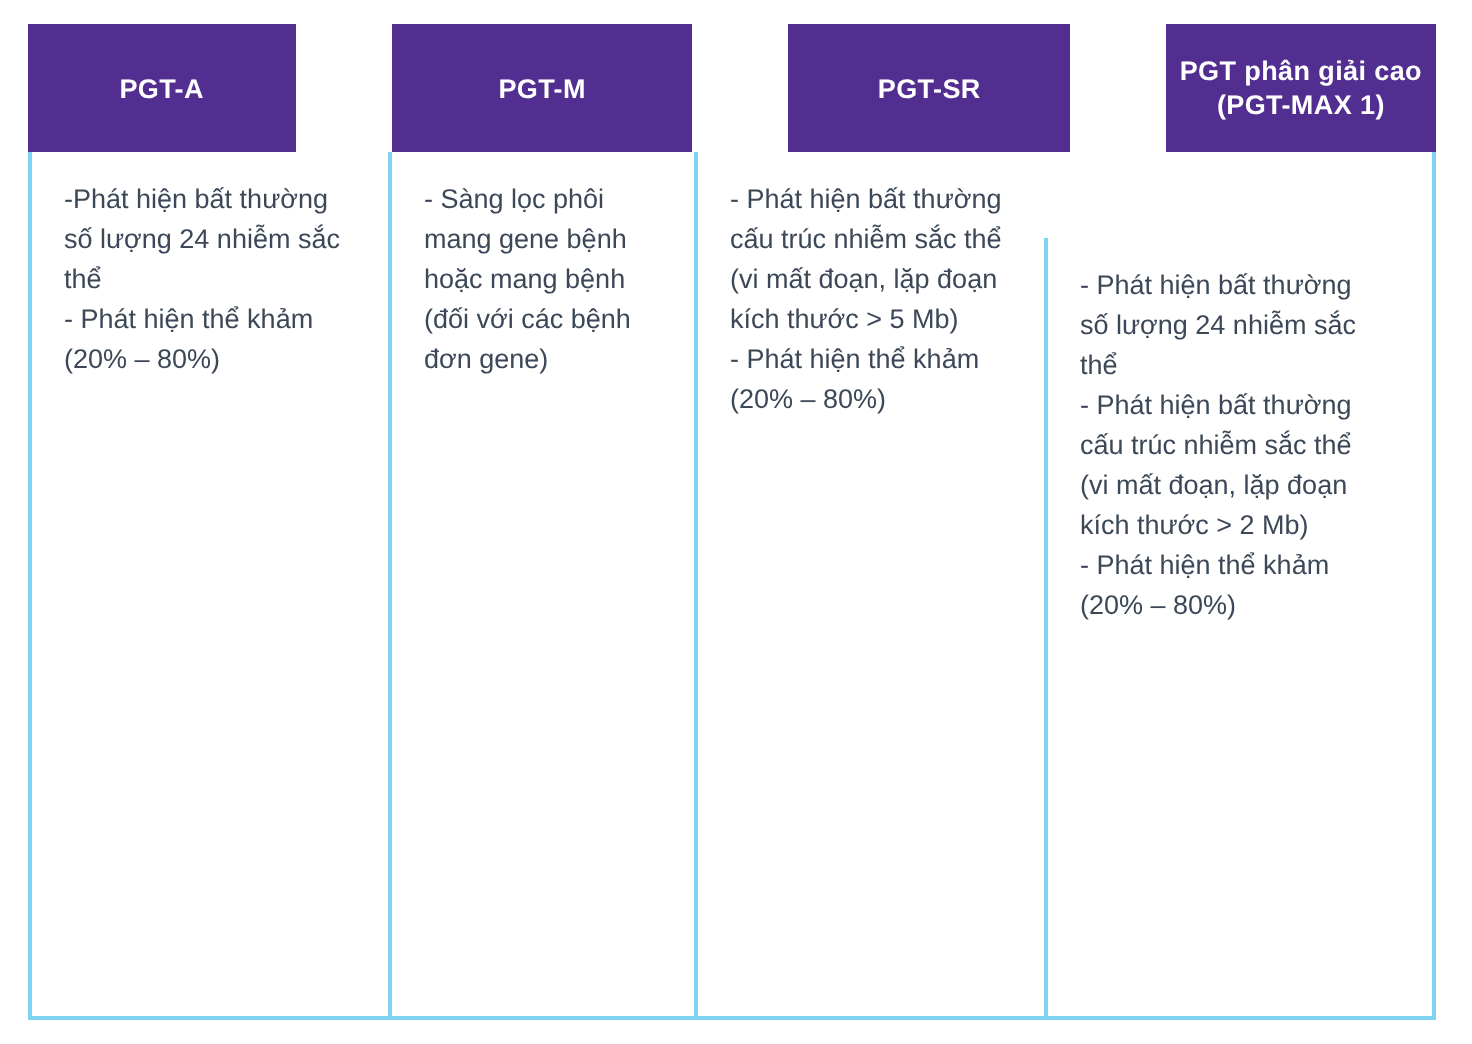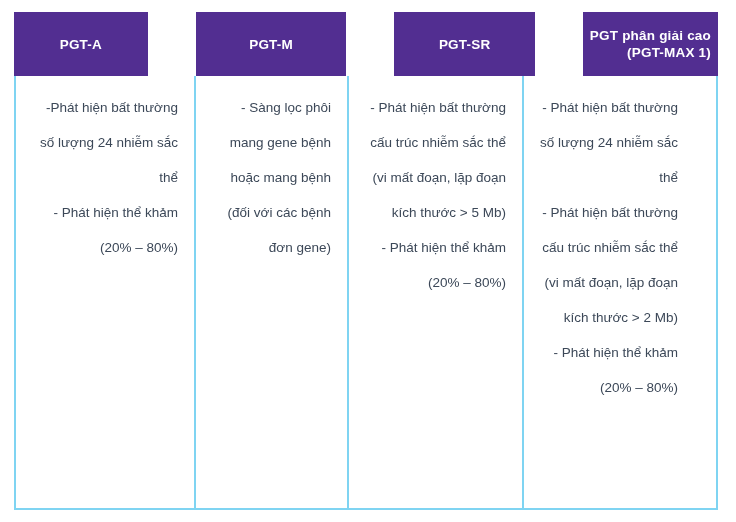--- a/index.html
+++ b/index.html
@@ -48,7 +48,7 @@
   .col1 { width: 176px; }
   .col2 { width: 199px; }
   .col3 { width: 185px; }
-  .col4 { width: 178px; text-align: right; }
+  .col4 { width: 178px; }
 
   
   .body-row {

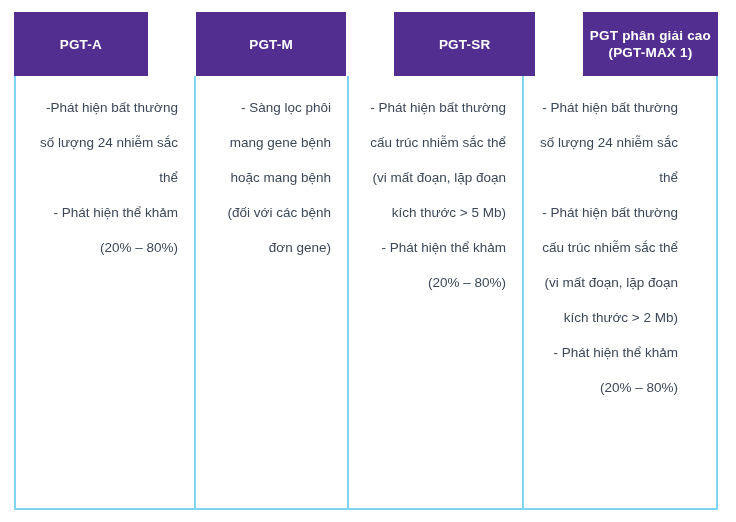--- a/index.html
+++ b/index.html
@@ -66,9 +66,8 @@
     padding: 14px 16px 0 16px;
     font-size: 13.5px;
     color: #3c4858;
-    line-height: 35px;
+    line-height: 20px;
     overflow: hidden;
-    text-align: right;
   }
   .body-cell + .body-cell {
     border-left: 2px solid #7FD4F2;

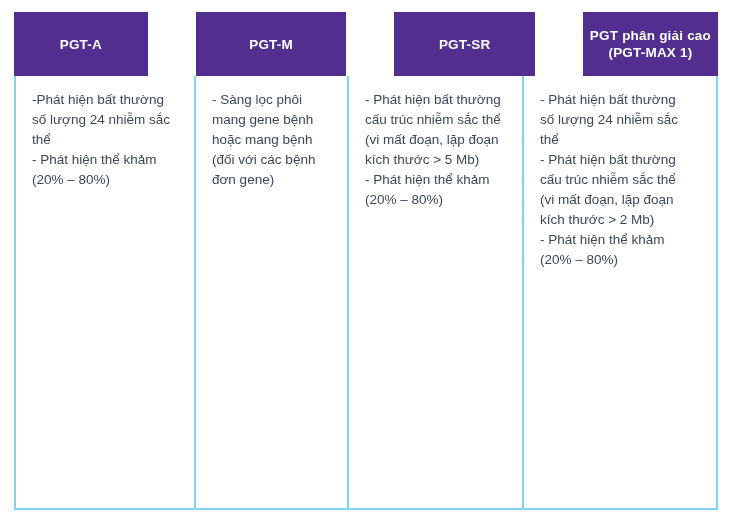--- a/index.html
+++ b/index.html
@@ -75,7 +75,7 @@
   .bcol1 { width: 178px; }
   .bcol2 { width: 153px; }
   .bcol3 { width: 175px; }
-  .bcol4 { width: 172px; }
+  .bcol4 { width: 172px; margin-top: 43px; }
 
   .cell-text {
     white-space: pre-line;

